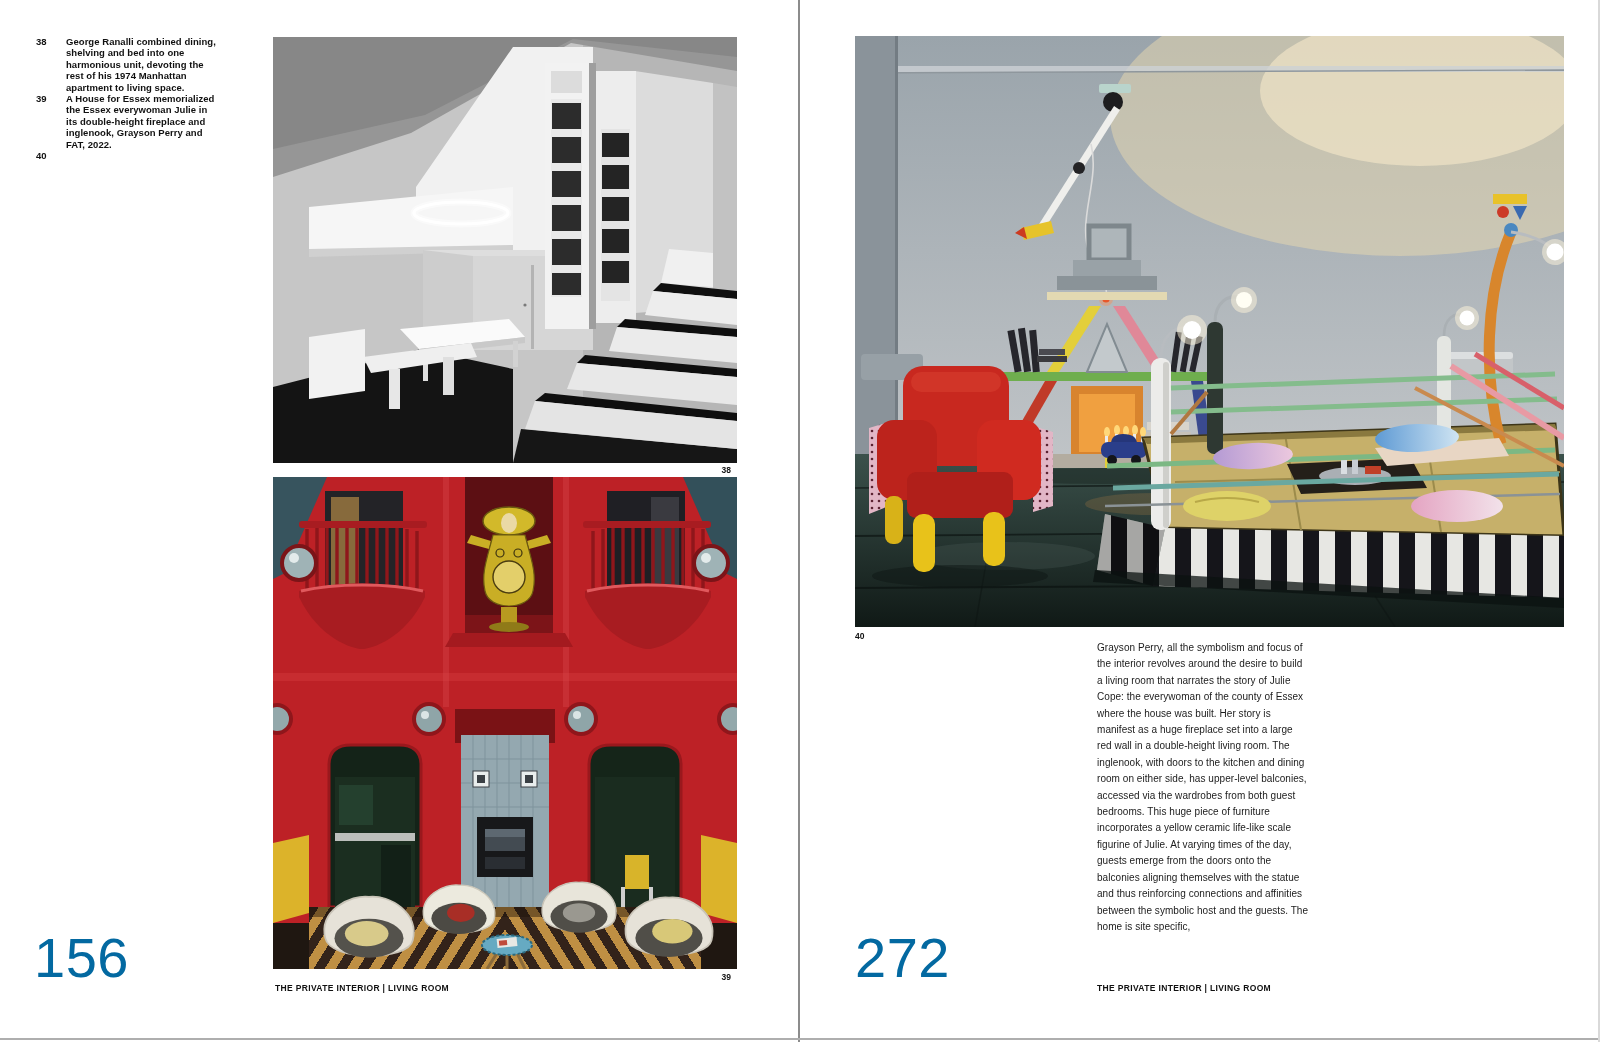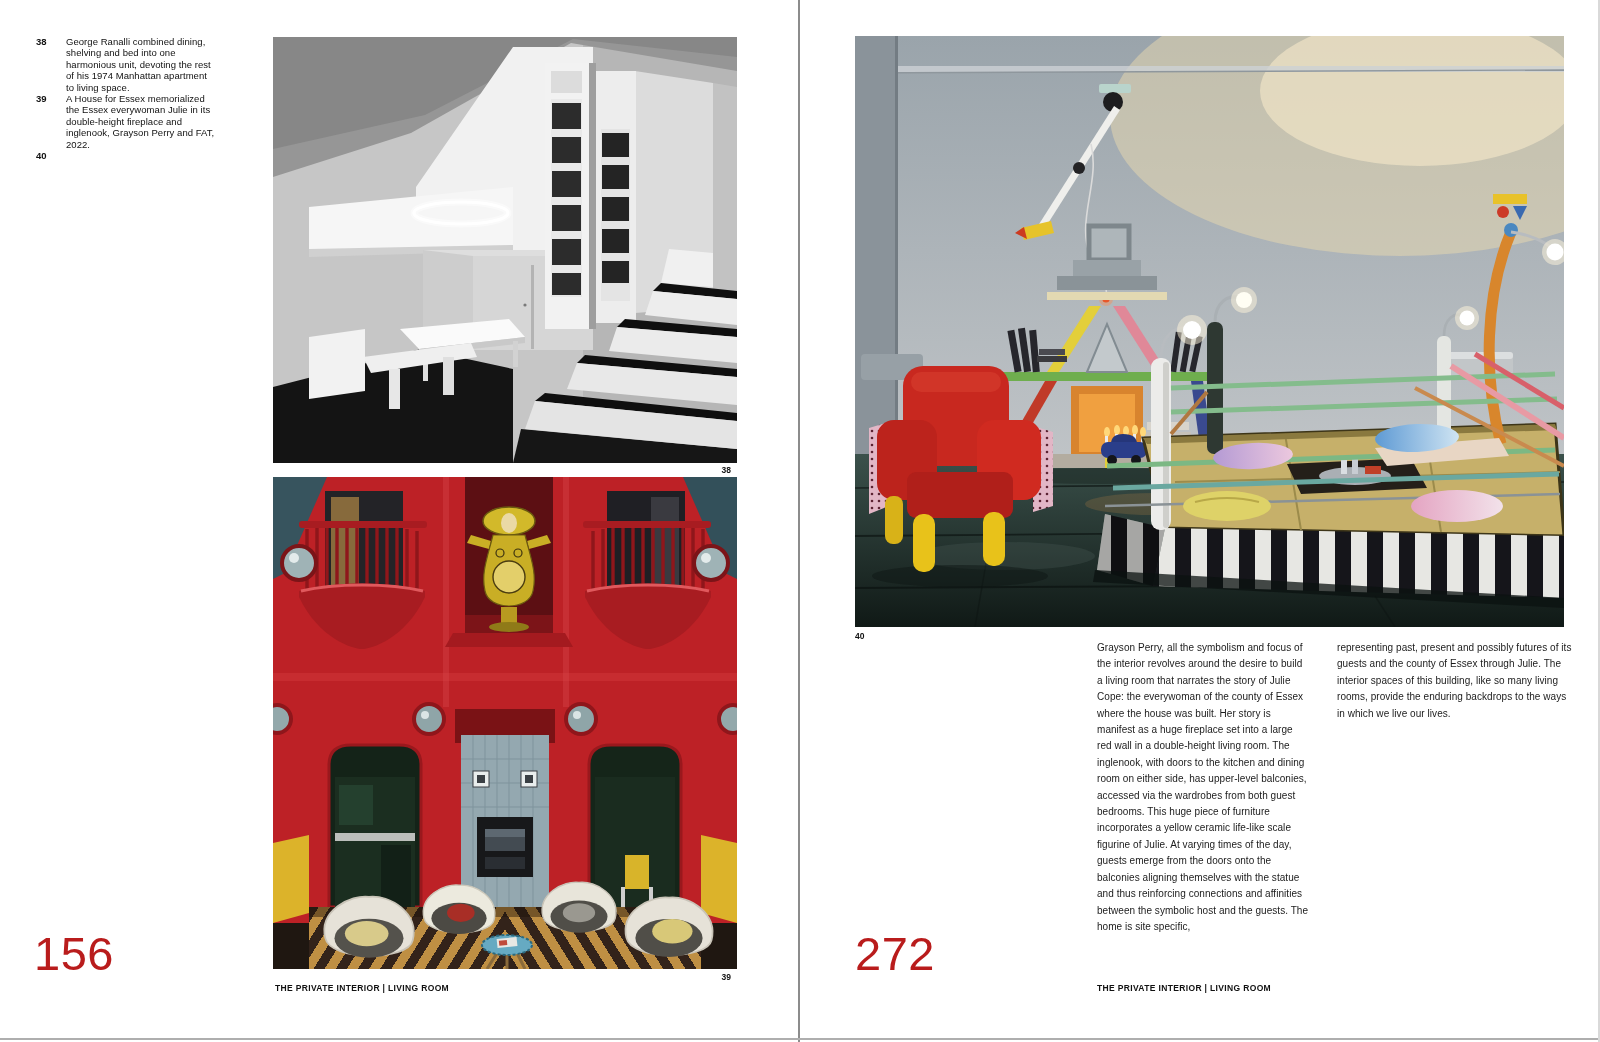--- a/index.html
+++ b/index.html
@@ -16,7 +16,7 @@
   .caption-list{left:36px;top:36px;width:180px;}
   .cap-row{display:flex;margin:0;}
   .cap-num{width:30px;flex:0 0 30px;font-size:9.5px;line-height:11.4px;font-weight:700;}
-  .cap-txt{flex:1;font-size:9.5px;line-height:11.4px;font-weight:400;letter-spacing:.05px;}
+  .cap-txt{flex:1;font-size:9.5px;line-height:11.4px;font-weight:700;letter-spacing:.05px;}
   
   .photo{display:block;}
   .fig-label{font-size:8.5px;font-weight:700;line-height:9px;}

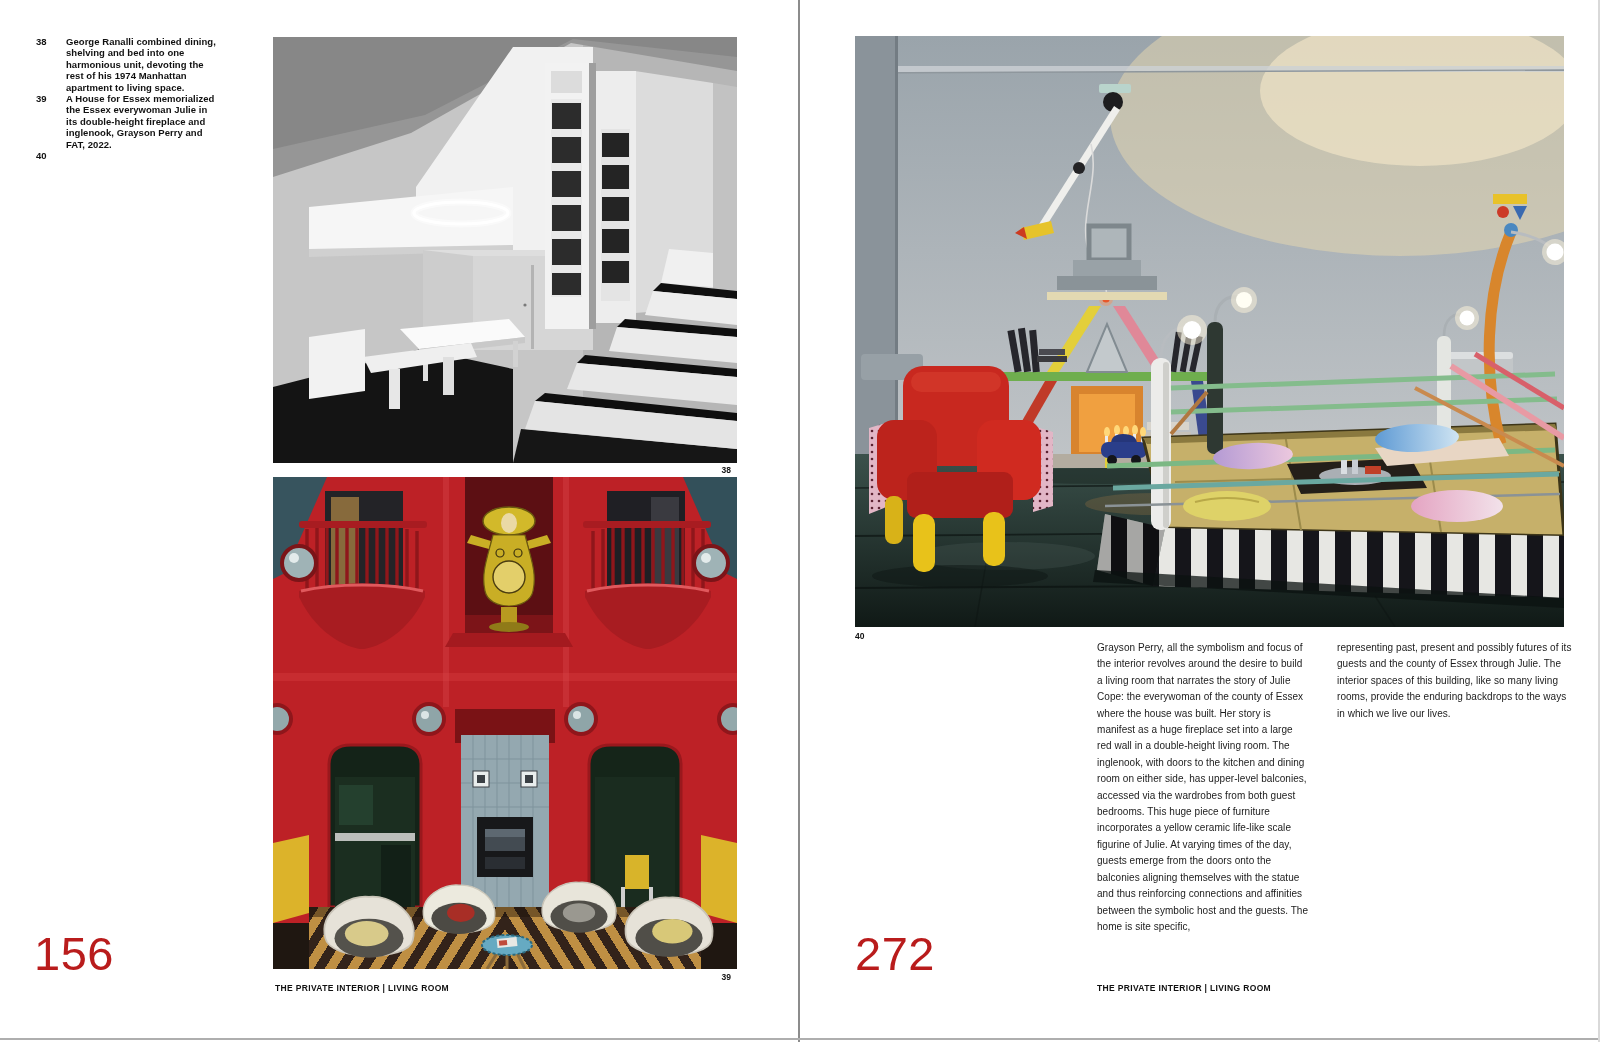--- a/index.html
+++ b/index.html
@@ -484,7 +484,6 @@
   <div class="abs fig-label" style="left:855px;top:632px;width:60px">40</div>
 
   <div class="abs bodycol" style="left:1097px;top:640px;width:212px">Grayson Perry, all the symbolism and focus of the interior revolves around the desire to build a living room that narrates the story of Julie Cope: the everywoman of the county of Essex where the house was built. Her story is manifest as a huge fireplace set into a large red wall in a double-height living room. The inglenook, with doors to the kitchen and dining room on either side, has upper-level balconies, accessed via the wardrobes from both guest bedrooms. This huge piece of furniture incorporates a yellow ceramic life-like scale figurine of Julie. At varying times of the day, guests emerge from the doors onto the balconies aligning themselves with the statue and thus reinforcing connections and affinities between the symbolic host and the guests. The home is site specific,</div>
-  <div class="abs bodycol" style="left:1337px;top:640px;width:236px">representing past, present and possibly futures of its guests and the county of Essex through Julie. The interior spaces of this building, like so many living rooms, provide the enduring backdrops to the ways in which we live our lives.</div>
 
   <div class="abs pagenum" style="left:855px;top:930px">272</div>
   <div class="abs runfoot" style="left:1097px;top:983px">THE PRIVATE INTERIOR | LIVING ROOM</div>

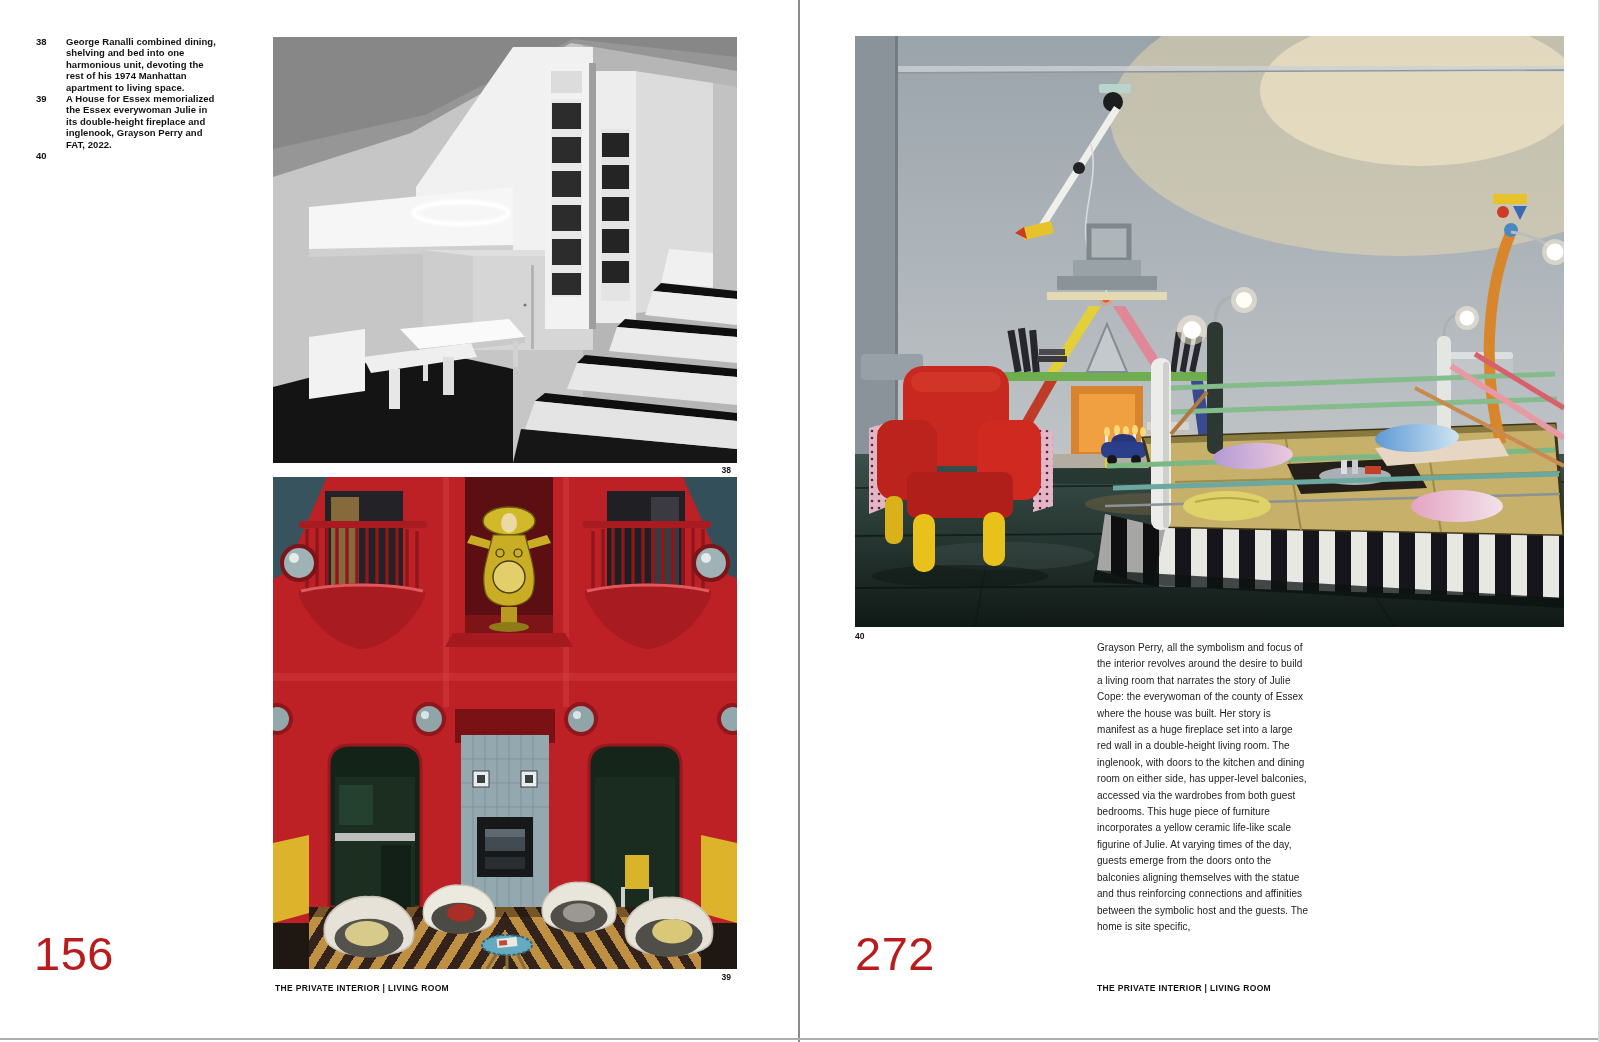--- a/index.html
+++ b/index.html
@@ -24,7 +24,7 @@
   
   .bodycol{font-size:10px;line-height:16.4px;font-weight:400;color:#1b1b1b;letter-spacing:.05px;}
   
-  .pagenum{font-size:47px;line-height:1;font-weight:400;letter-spacing:.5px;color:#b91c1c;}
+  .pagenum{font-size:56px;line-height:1;font-weight:400;letter-spacing:.5px;color:#0369a1;}
   .runfoot{font-size:8.5px;font-weight:700;letter-spacing:.35px;color:#111;white-space:nowrap;text-align:right;}
 </style>
 </head>

